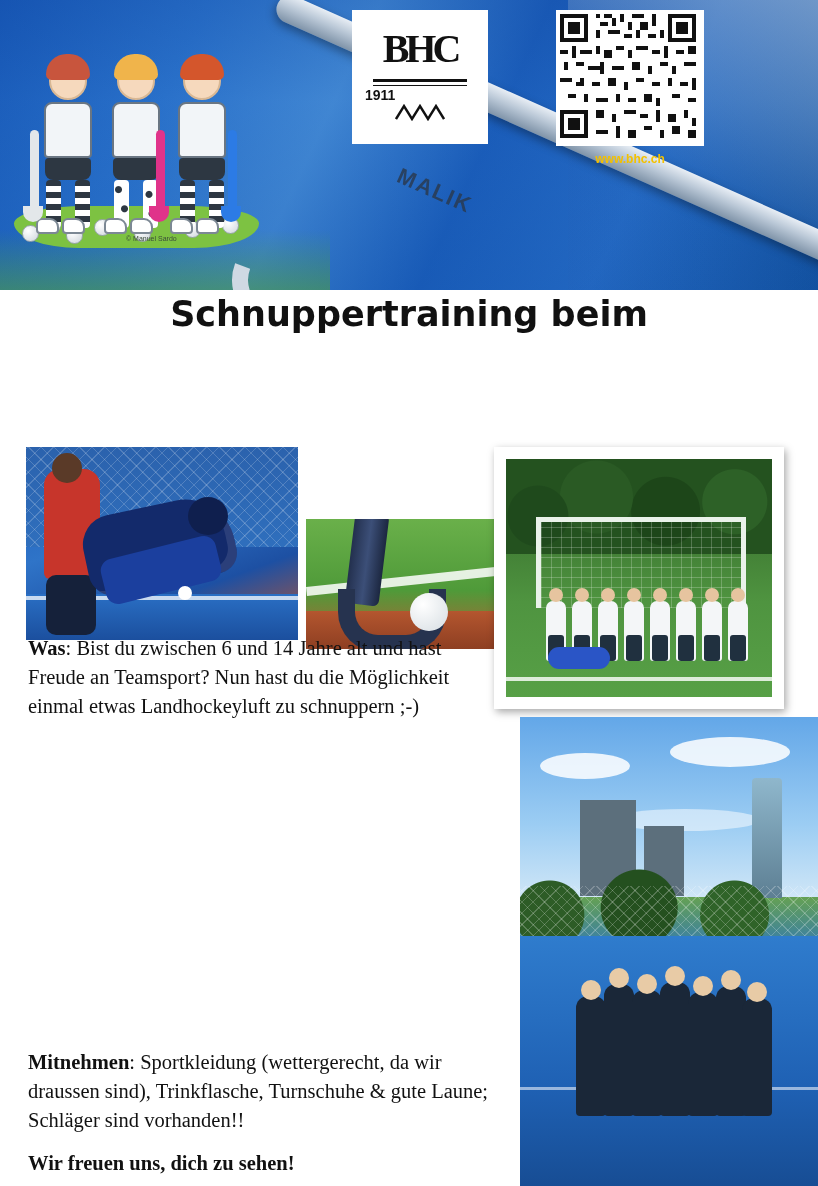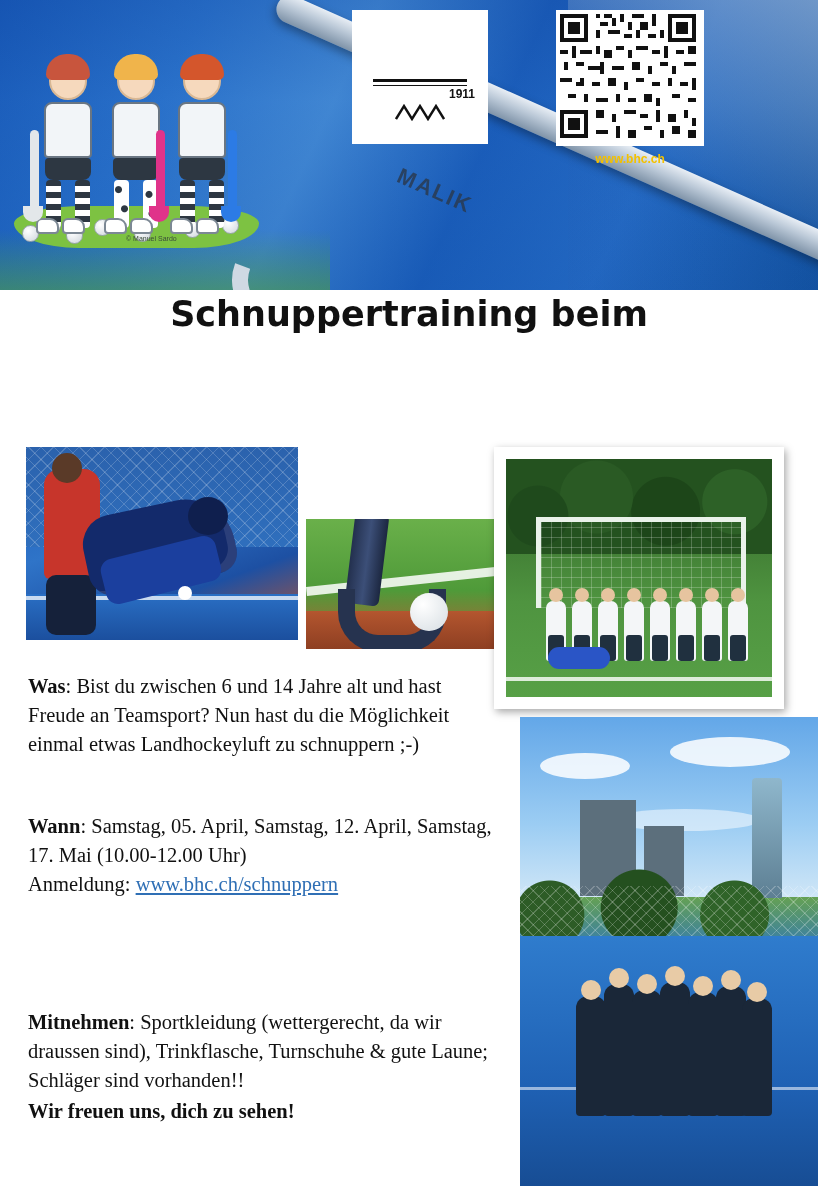--- a/index.html
+++ b/index.html
@@ -637,6 +637,7 @@
 
     <div class="logo-box">
       <div class="logo-inner">
+        <div class="logo-mono">BHC</div>
         <div class="logo-rule"></div>
         <div class="logo-rule2"></div>
         <div class="logo-year">1911</div>

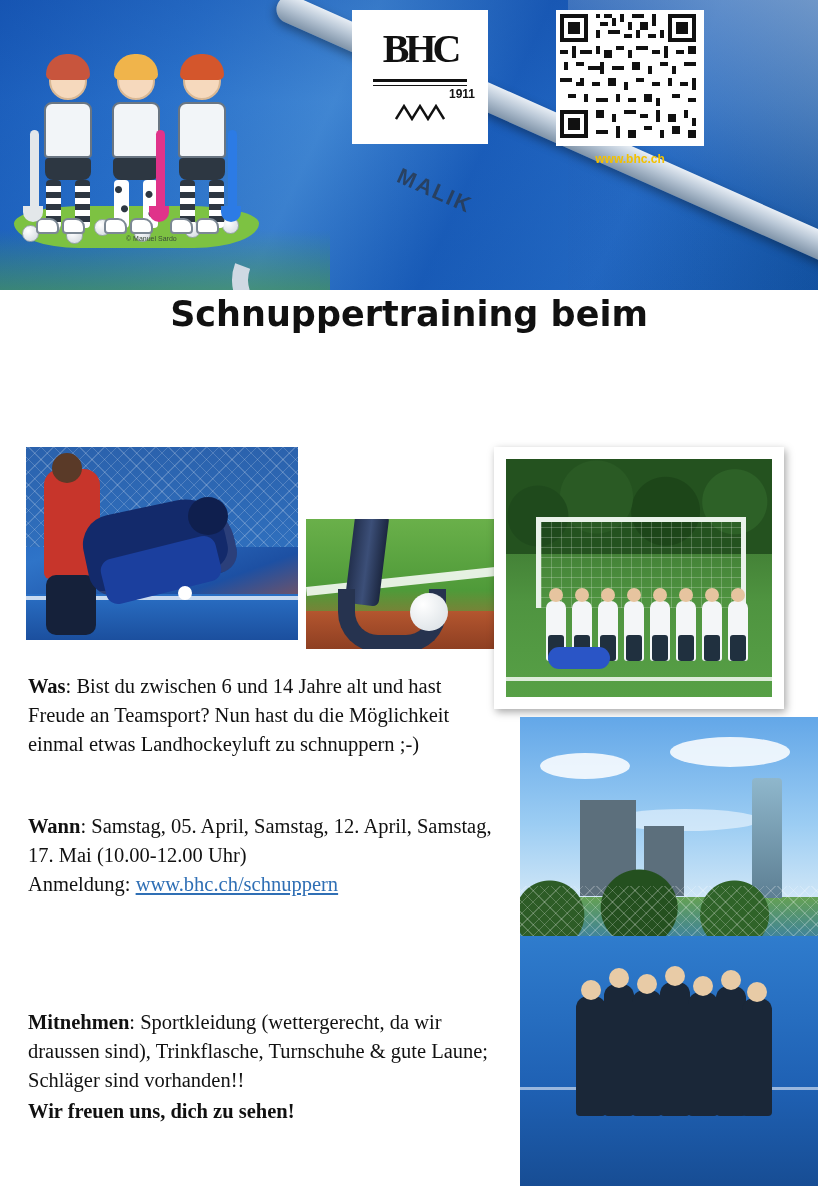--- a/index.html
+++ b/index.html
@@ -220,9 +220,9 @@
     position: absolute;
     left: 0; top: 64px;
     width: 110px;
-    text-align: right;
+    text-align: left;
     font-family: "Liberation Sans", sans-serif;
-    font-size: 12px;
+    font-size: 14px;
     font-weight: bold;
     color: #111111;
   }

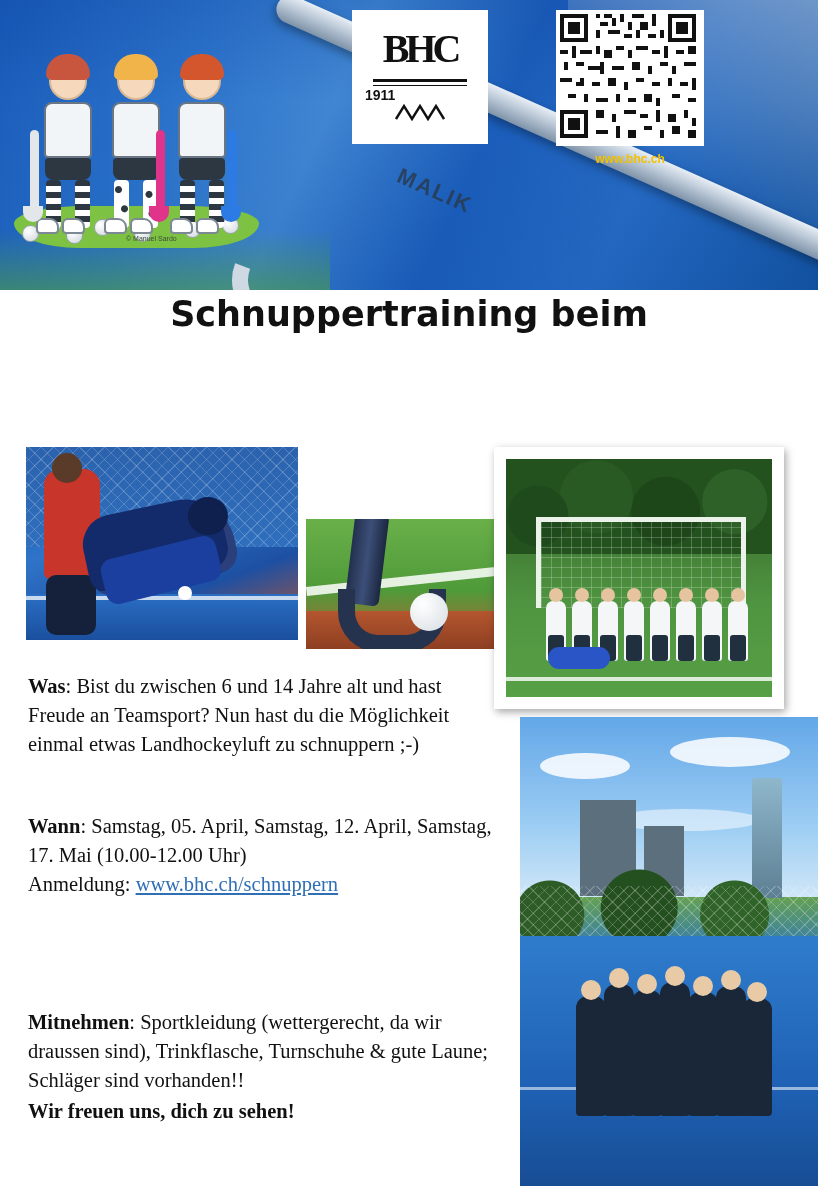--- a/index.html
+++ b/index.html
@@ -549,7 +549,7 @@
     line-height: 1.42;
     color: #111111;
   }
-  .blk-was  { top: 672px; }
+  .blk-was  { top: 634px; }
   .blk-wann { top: 812px; }
   .blk-wo   { top: 960px; }
   .blk-mit  { top: 1008px; }

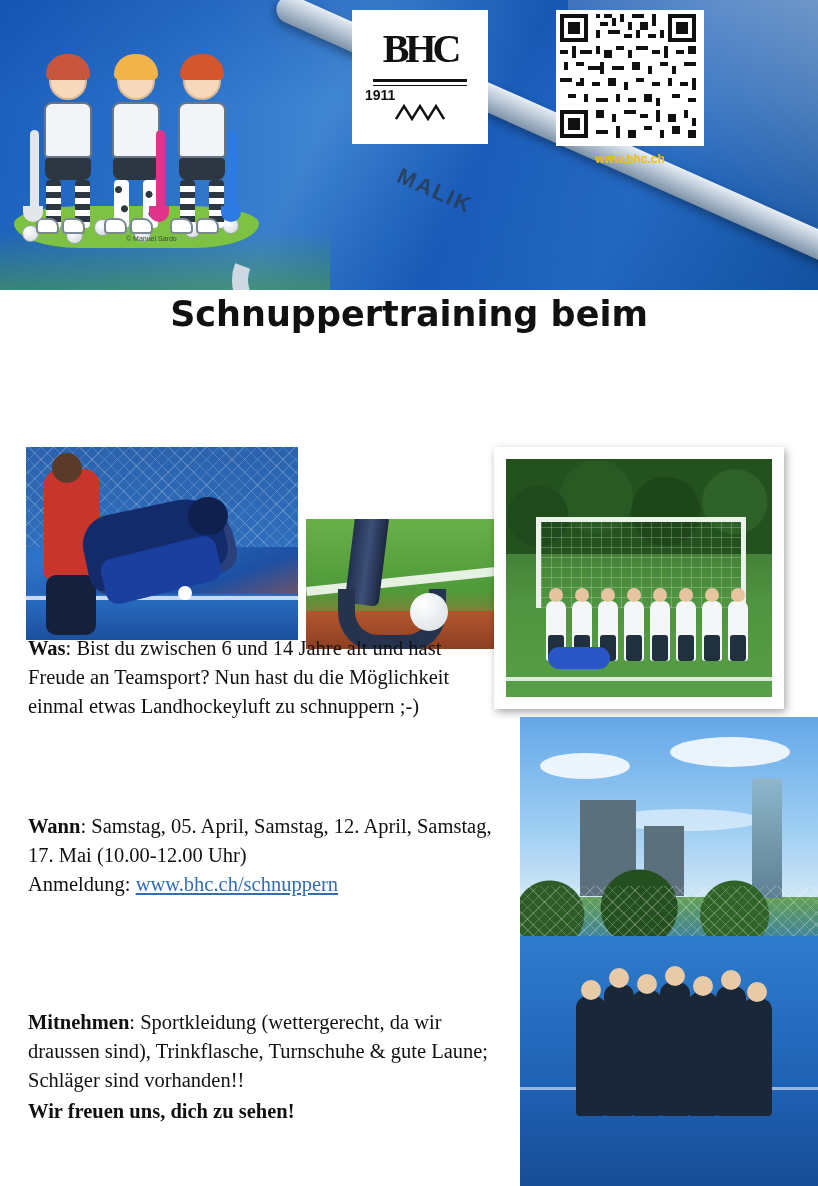--- a/index.html
+++ b/index.html
@@ -813,10 +813,6 @@
     <span class="lbl">Was</span><span>: Bist du zwischen 6 und 14 Jahre alt und hast Freude an Teamsport? Nun hast du die Möglichkeit einmal etwas Landhockeyluft zu schnuppern ;-)</span>
   </div>
 
-  <div class="body-text blk-wann">
-    <span class="lbl">Wann</span><span>: Samstag, 05. April, Samstag, 12. April, Samstag, 17. Mai (10.00-12.00 Uhr)</span><br>
-    <span>Anmeldung: </span><a class="link" href="#">www.bhc.ch/schnuppern</a>
-  </div>
 
 
   <div class="body-text blk-mit">

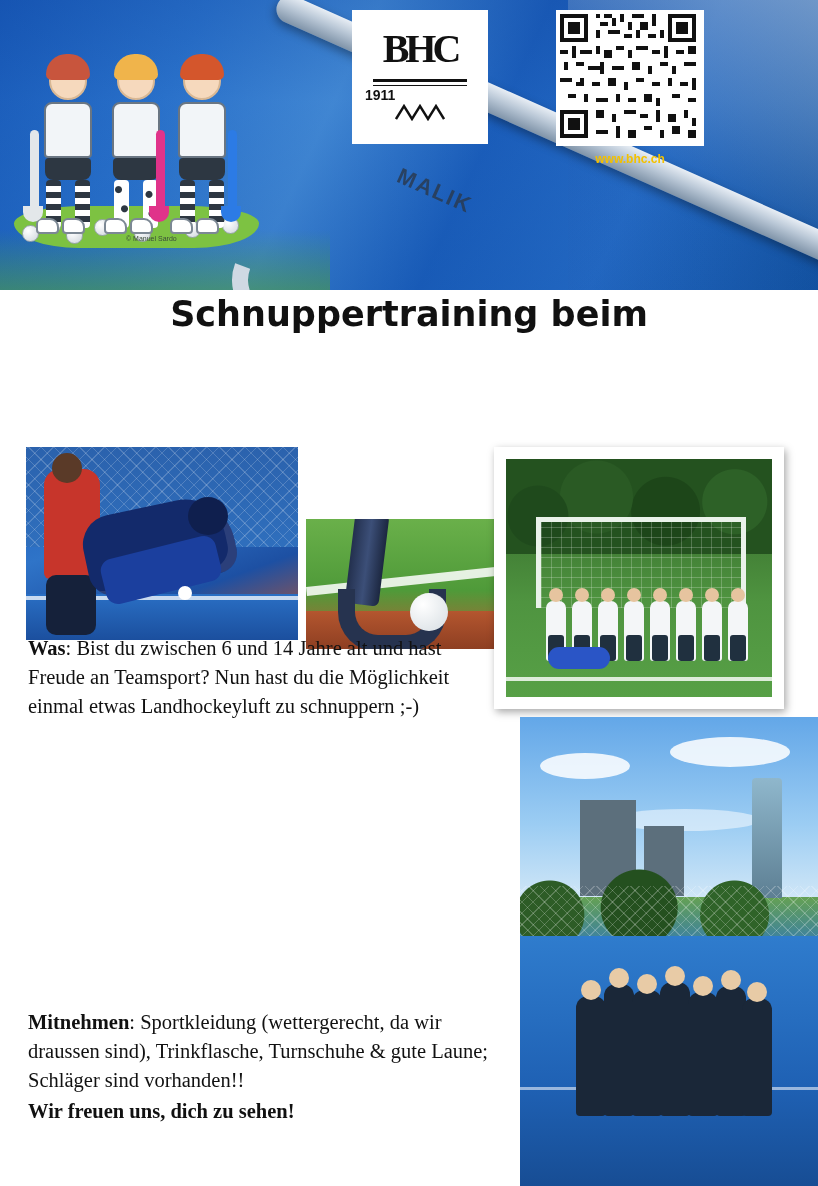--- a/index.html
+++ b/index.html
@@ -552,7 +552,7 @@
   .blk-was  { top: 634px; }
   .blk-wann { top: 812px; }
   .blk-wo   { top: 960px; }
-  .blk-mit  { top: 1008px; }
+  .blk-mit  { top: 1048px; }
   .lbl { font-weight: bold; }
   .link {
     color: #2f6fb5;

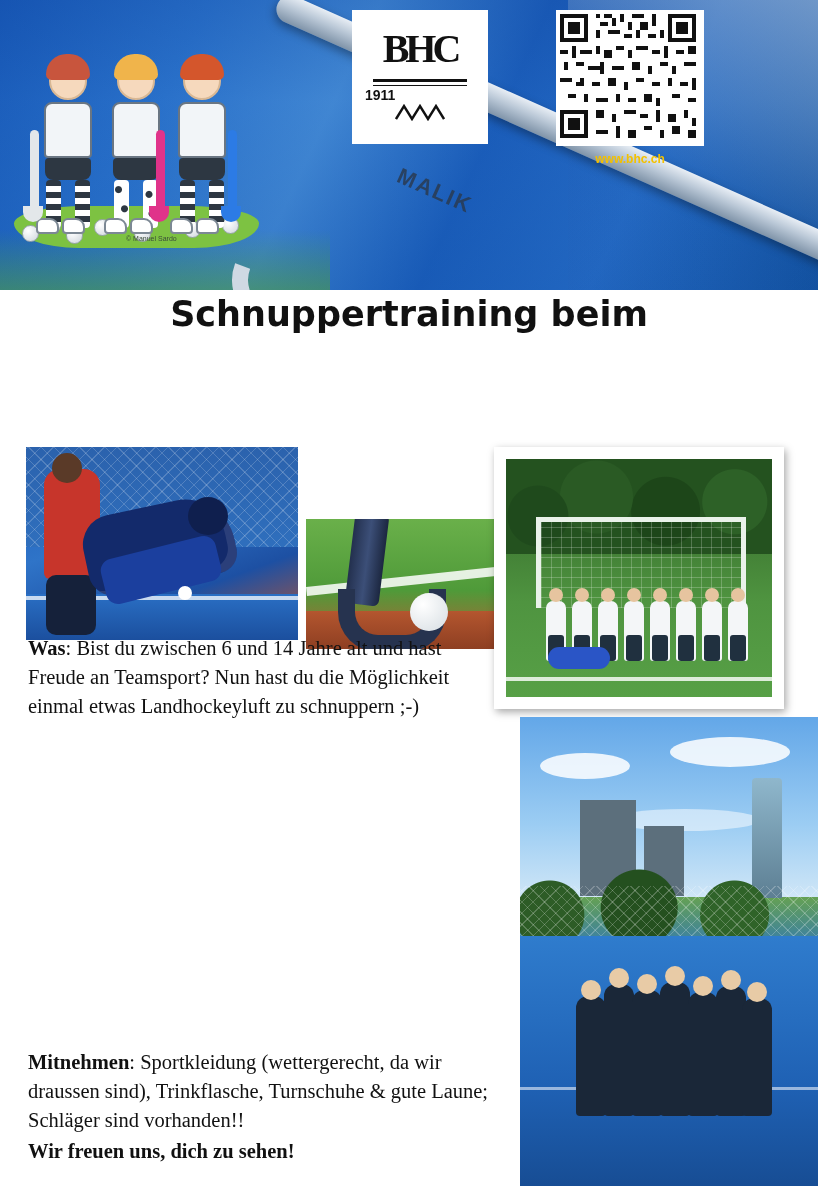--- a/index.html
+++ b/index.html
@@ -561,7 +561,7 @@
   .closing {
     font-weight: bold;
     display: block;
-    margin-top: 2px;
+    margin-top: 14px;
   }
 </style>
 </head>

